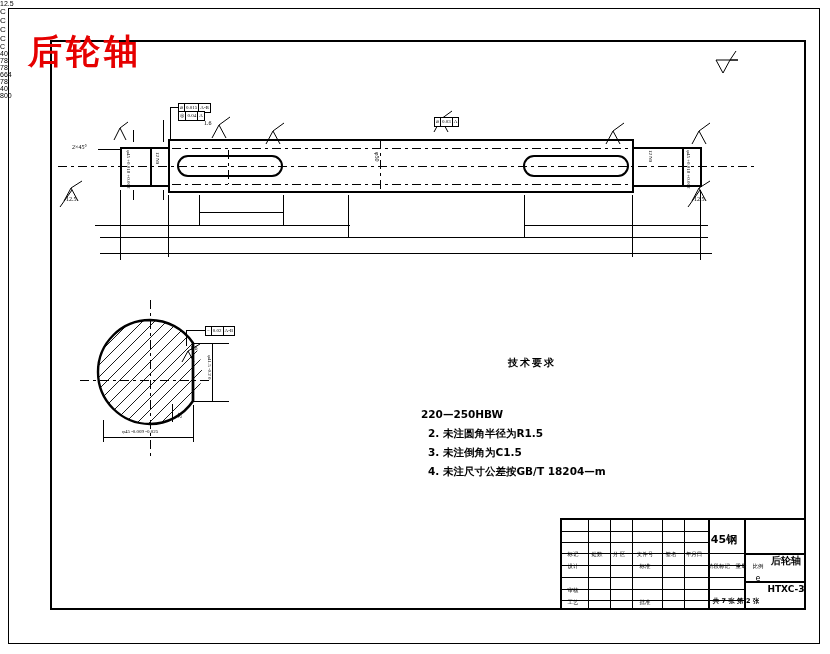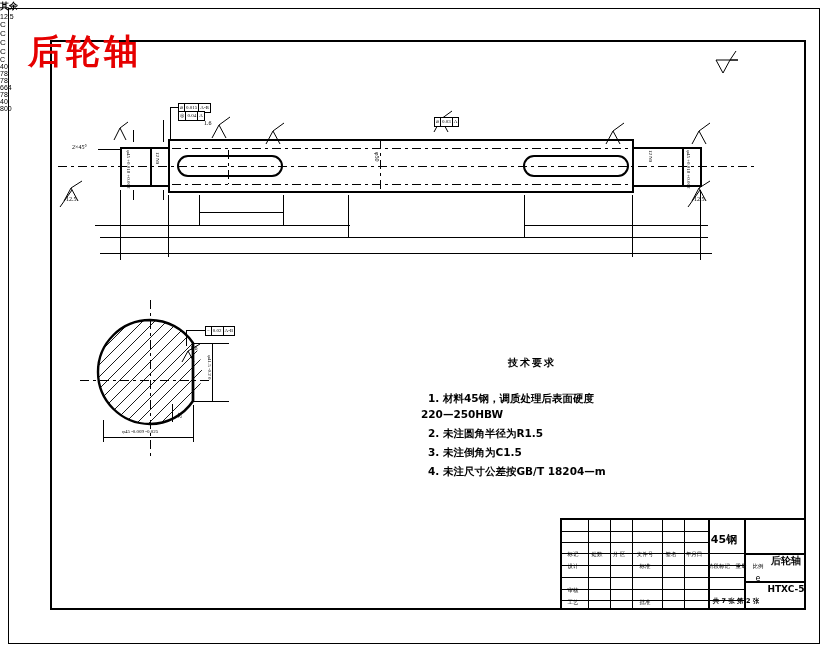--- a/index.html
+++ b/index.html
@@ -50,7 +50,6 @@
 
   <div class="title-red cn">后轮轴</div>
 
-  <div class="txt9 cn" style="left:683px;top:56px;">其余</div>
   <div class="txt7" style="left:723px;top:54px;">12.5</div>
   <svg width="40" height="26" style="left:716px;top:60px;">
     <path d="M0,0 L7,13 L14,0 M14,0 L22,0 M7,13 L7,13" stroke="#000" stroke-width="1" fill="none"></path>

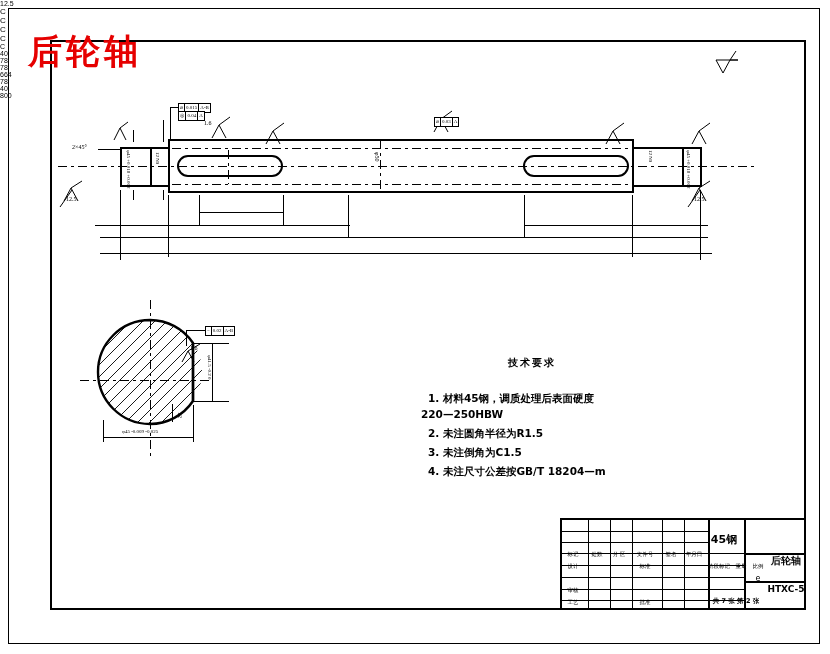--- a/index.html
+++ b/index.html
@@ -262,7 +262,6 @@
   <div class="ln v1" style="left:186px;top:330px;height:16px;"></div>
 
   <div class="tech" style="left:508px;top:356px;font-size:10px;letter-spacing:2px;">技术要求</div>
-  <div class="tech" style="left:428px;top:392px;font-size:10.5px;">1. 材料45钢，调质处理后表面硬度</div>
   <div class="tech" style="left:421px;top:408px;font-size:10.5px;">220—250HBW</div>
   <div class="tech" style="left:428px;top:427px;font-size:10.5px;">2. 未注圆角半径为R1.5</div>
   <div class="tech" style="left:428px;top:446px;font-size:10.5px;">3. 未注倒角为C1.5</div>

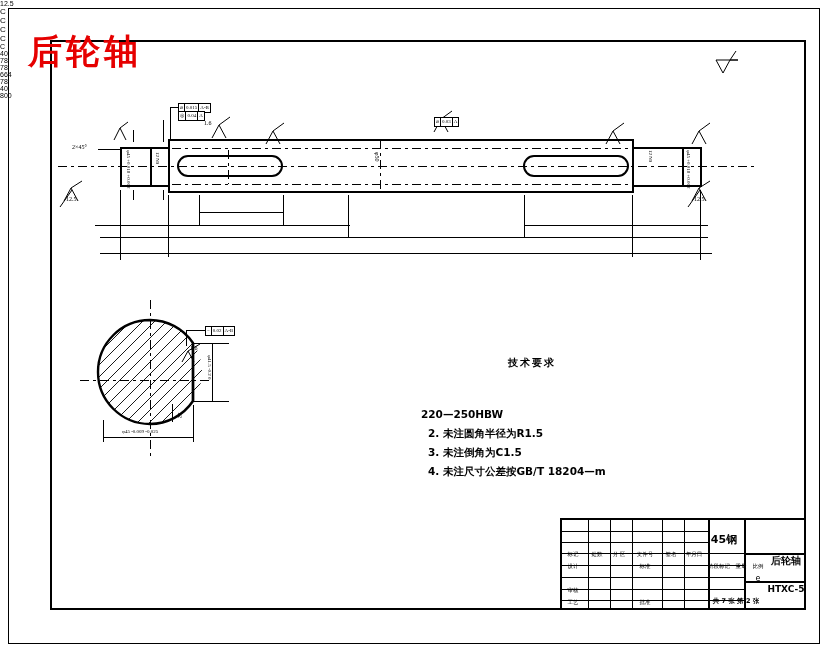--- a/index.html
+++ b/index.html
@@ -321,7 +321,7 @@
   <div class="tbcell cn" style="left:706px;top:596px;width:60px;height:11px;font-size:6.5px;font-weight:bold;">共 7 张   第 2 张</div>
 
   <div class="tbcell cn" style="left:766px;top:552px;width:40px;height:18px;font-size:10px;font-weight:bold;">后轮轴</div>
-  <div class="tbcell" style="left:766px;top:580px;width:40px;height:18px;font-size:9px;font-weight:bold;">HTXC-5</div>
+  <div class="tbcell" style="left:766px;top:580px;width:40px;height:18px;font-size:9px;font-weight:bold;">HTXC-3</div>
 
 </div>
 

